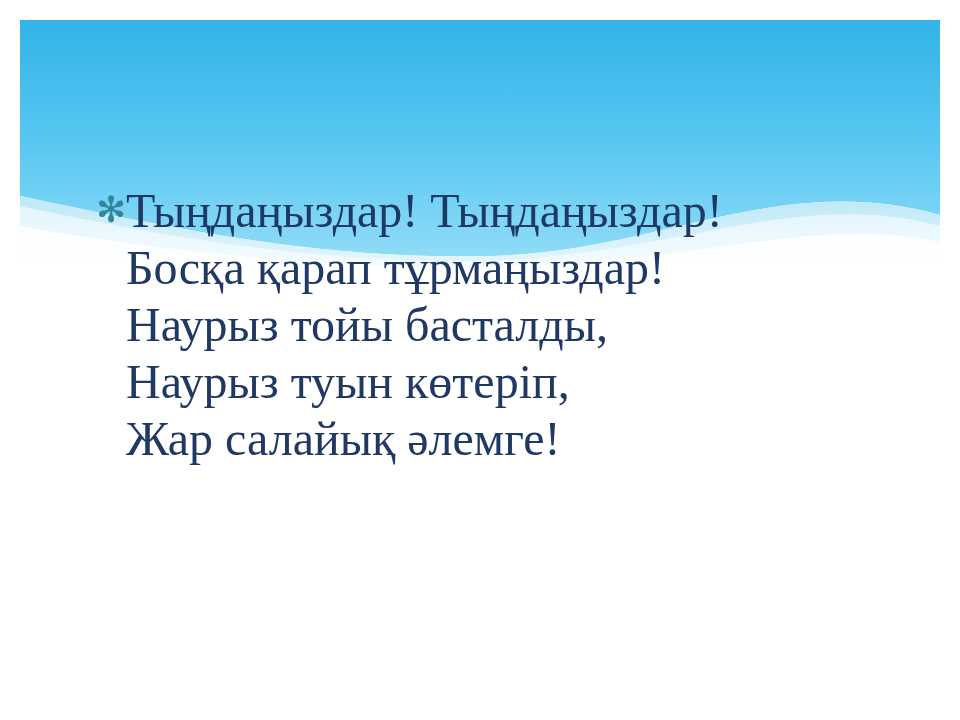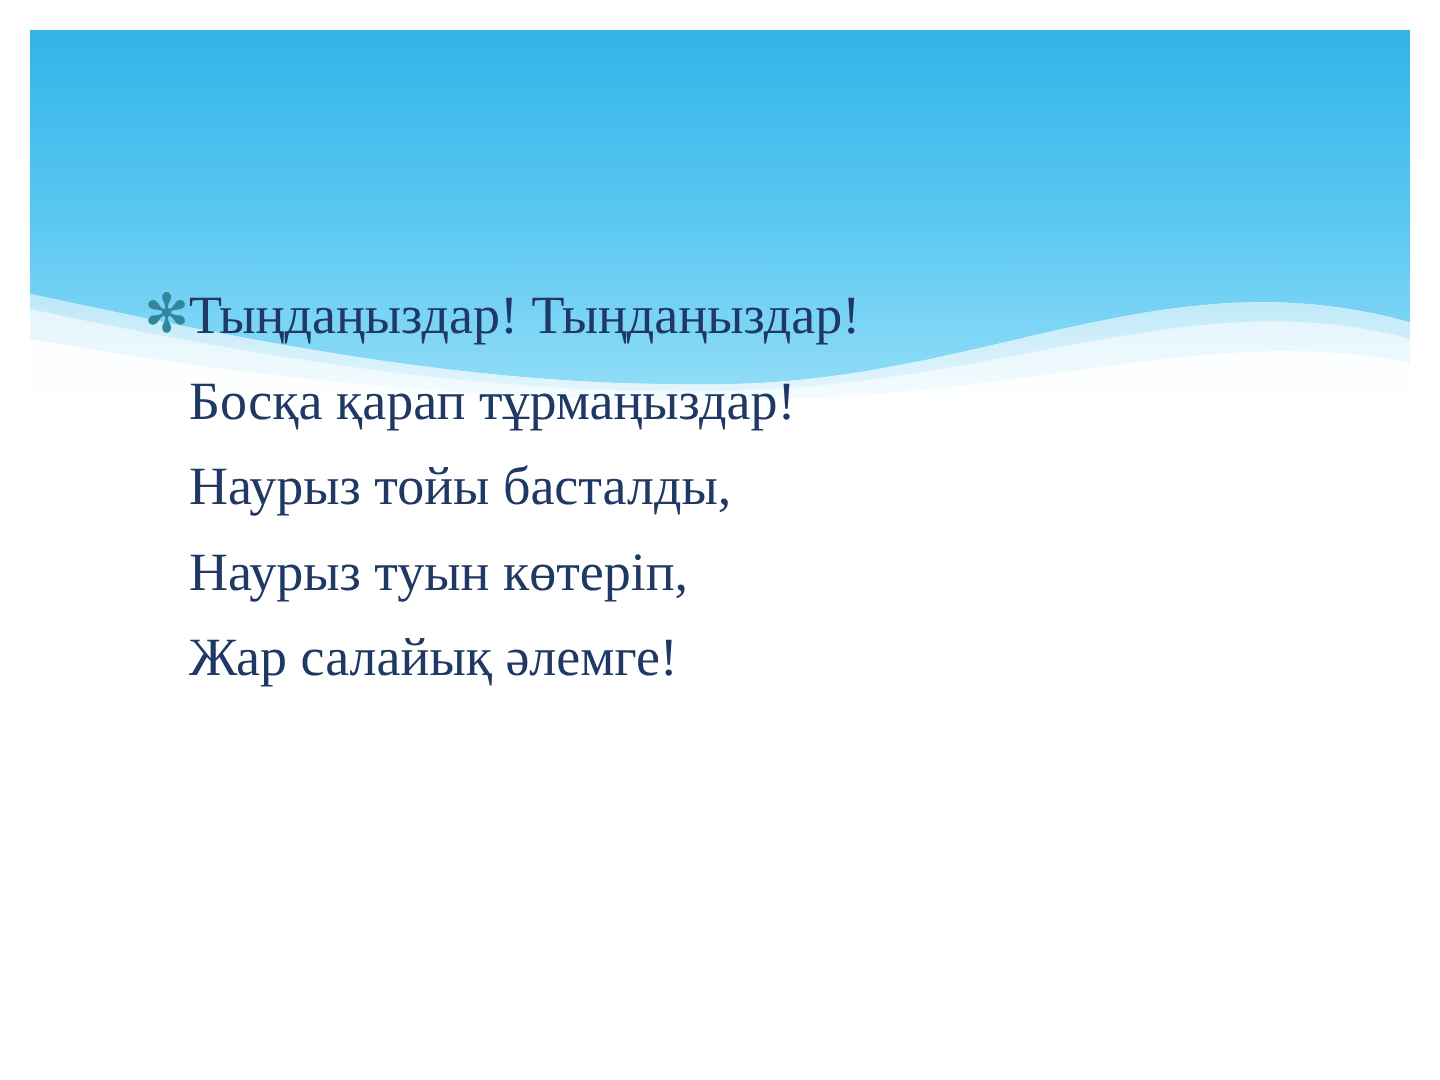--- a/index.html
+++ b/index.html
@@ -54,7 +54,7 @@
   .bullet-text {
     flex: 1 1 auto;
     color: #1f3864;
-    font-size: 36px;
+    font-size: 48px;
     line-height: 57px;
     font-family: "Liberation Serif", serif;
     white-space: pre-line;

